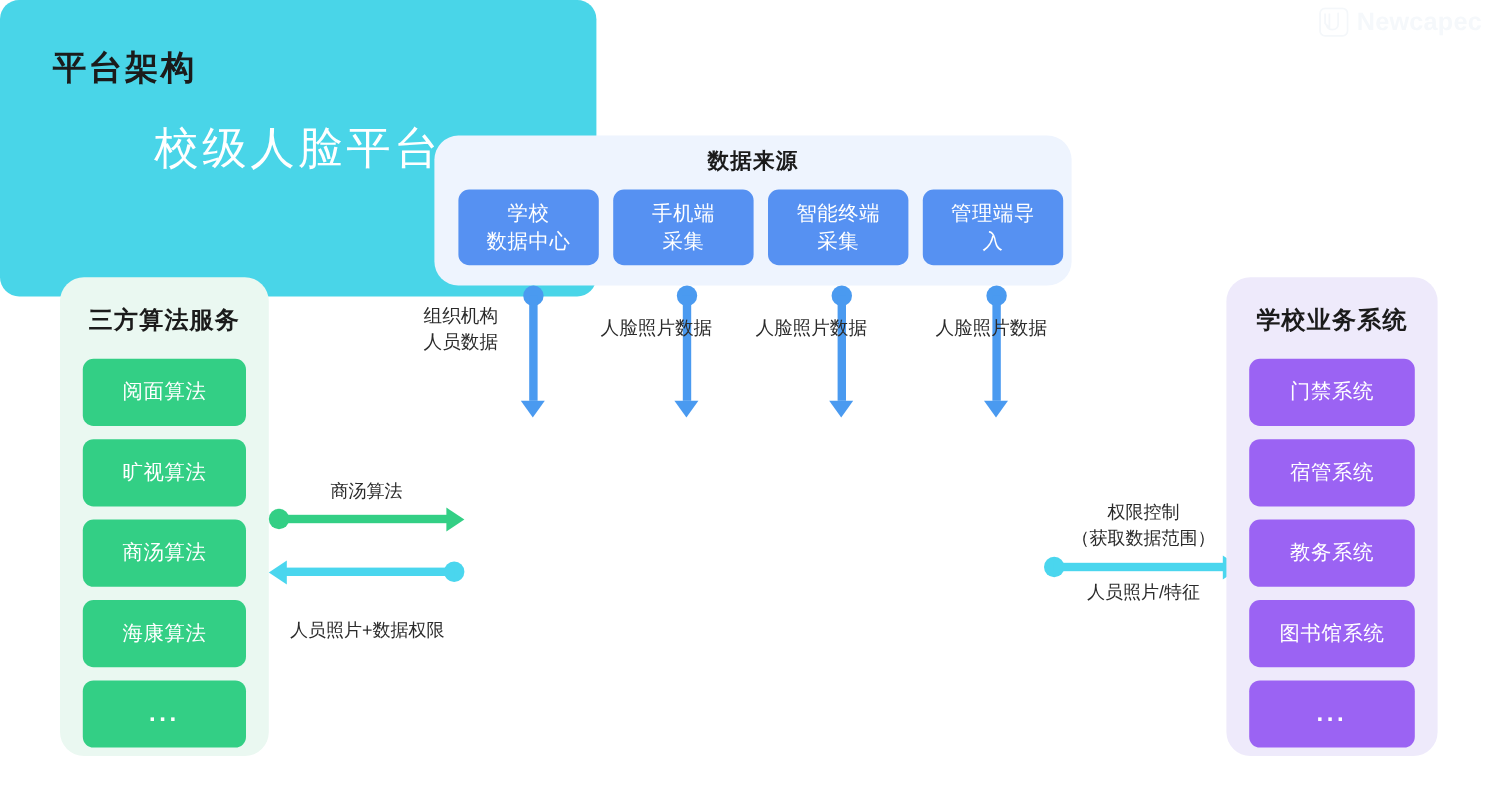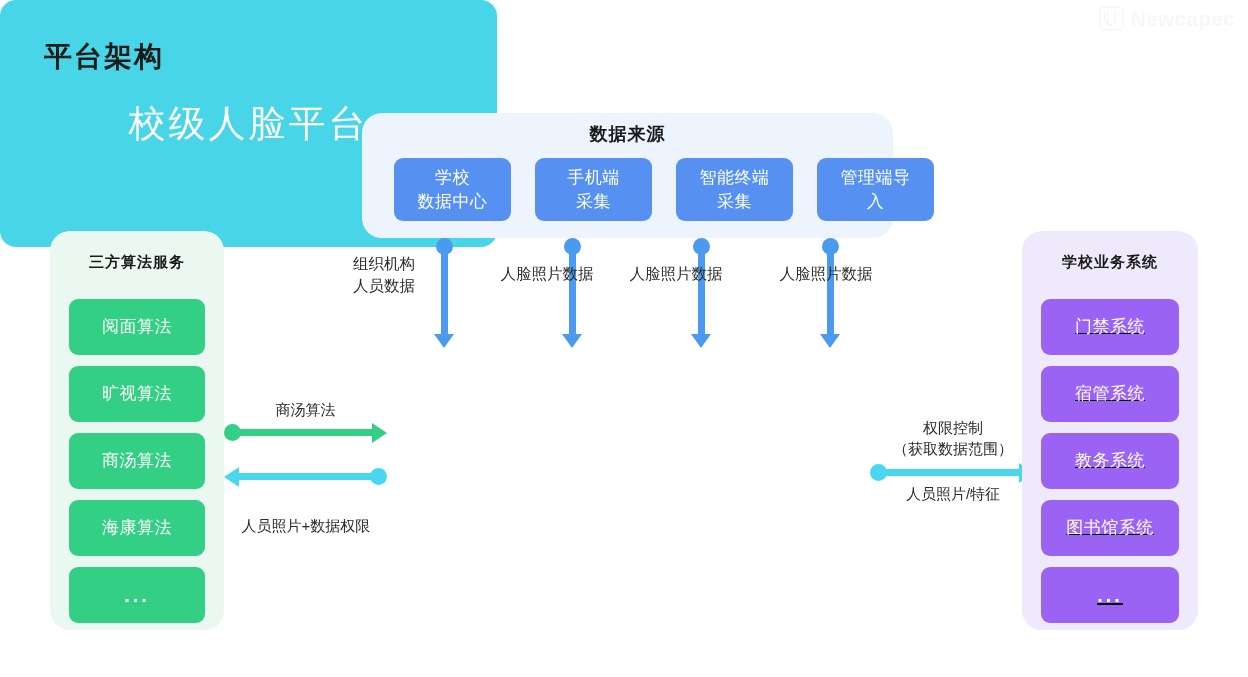--- a/index.html
+++ b/index.html
@@ -81,7 +81,6 @@
   .source-chip {
     width: 117px; height: 63px;
     background: #5691f2;
-    margin-left: 12px;
   }
 
   

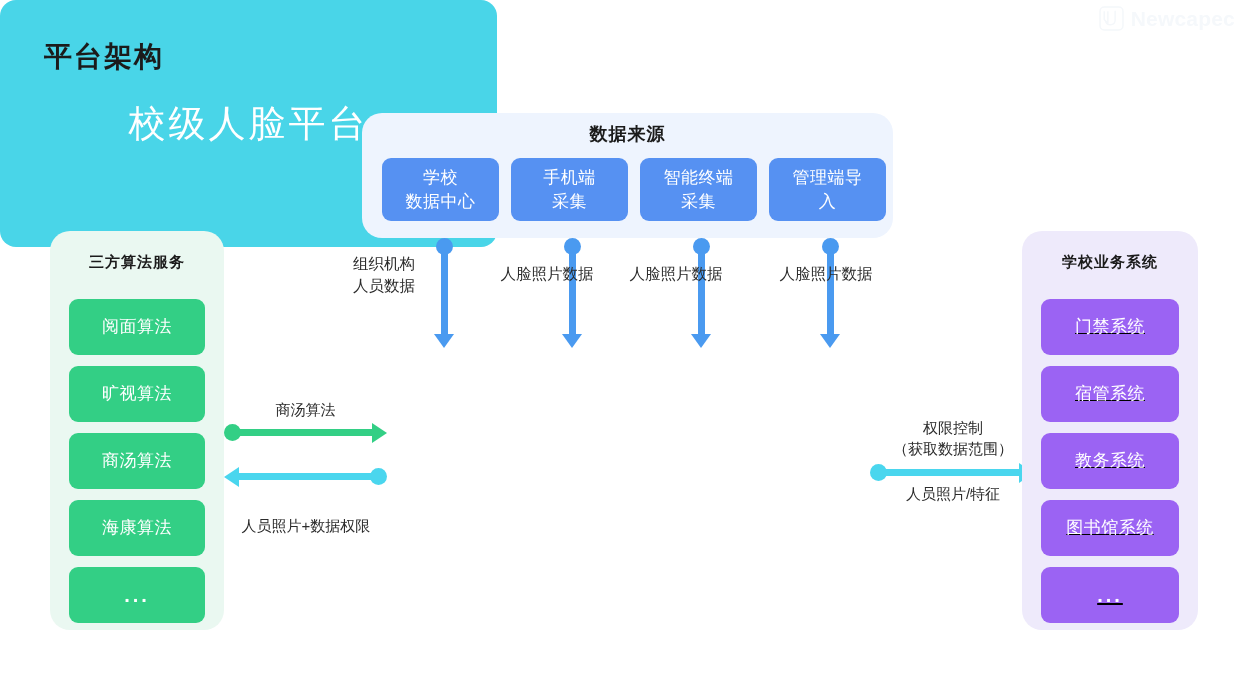--- a/index.html
+++ b/index.html
@@ -47,7 +47,7 @@
   }
   .panel-title {
     text-align: center;
-    font-size: 15px;
+    font-size: 20px;
     font-weight: 700;
     color: #1b1b1b;
     letter-spacing: 1px;

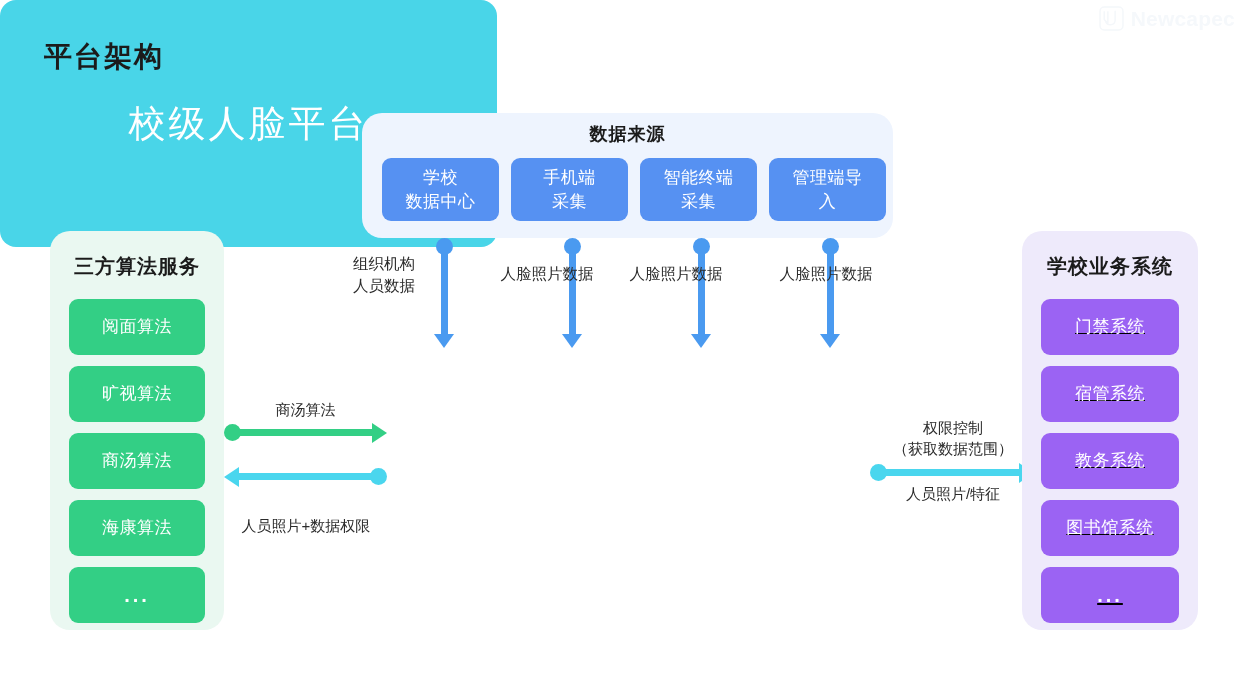--- a/index.html
+++ b/index.html
@@ -104,7 +104,7 @@
     gap: 11px;
   }
   #algo-panel .side-list { left: 19px; width: 136px; }
-  #biz-panel .side-list { left: 19px; width: 138px; text-decoration: underline; }
+  #biz-panel .side-list { left: 19px; width: 138px; }
   .algo-chip { height: 56px; background: #33cf85; }
   .biz-chip  { height: 56px; background: #9b63f3; }
 

